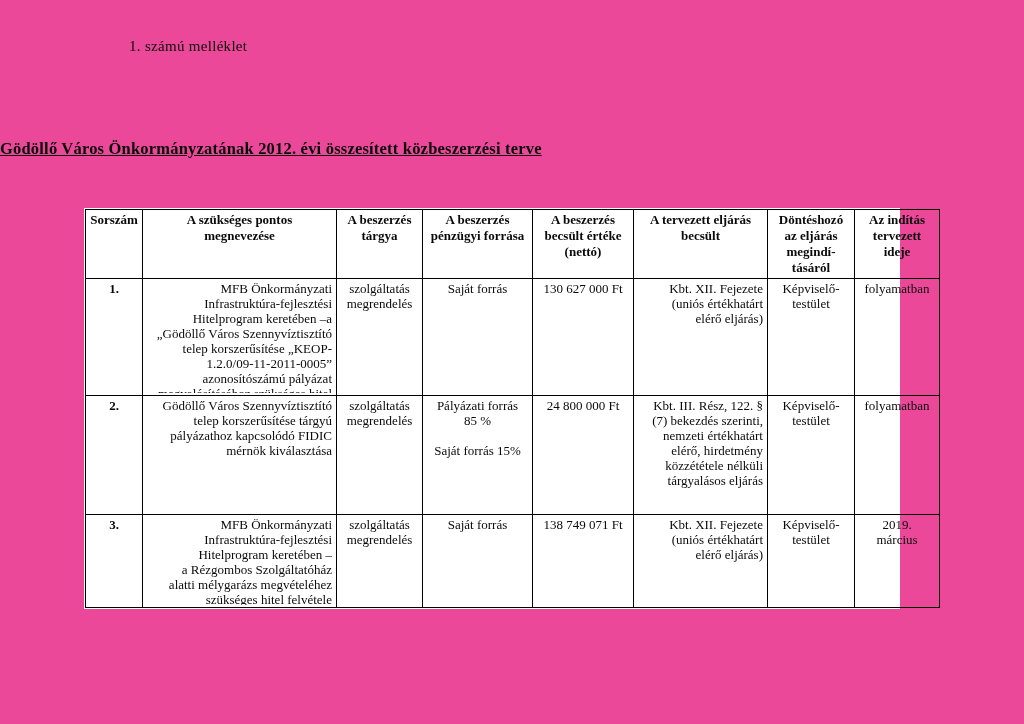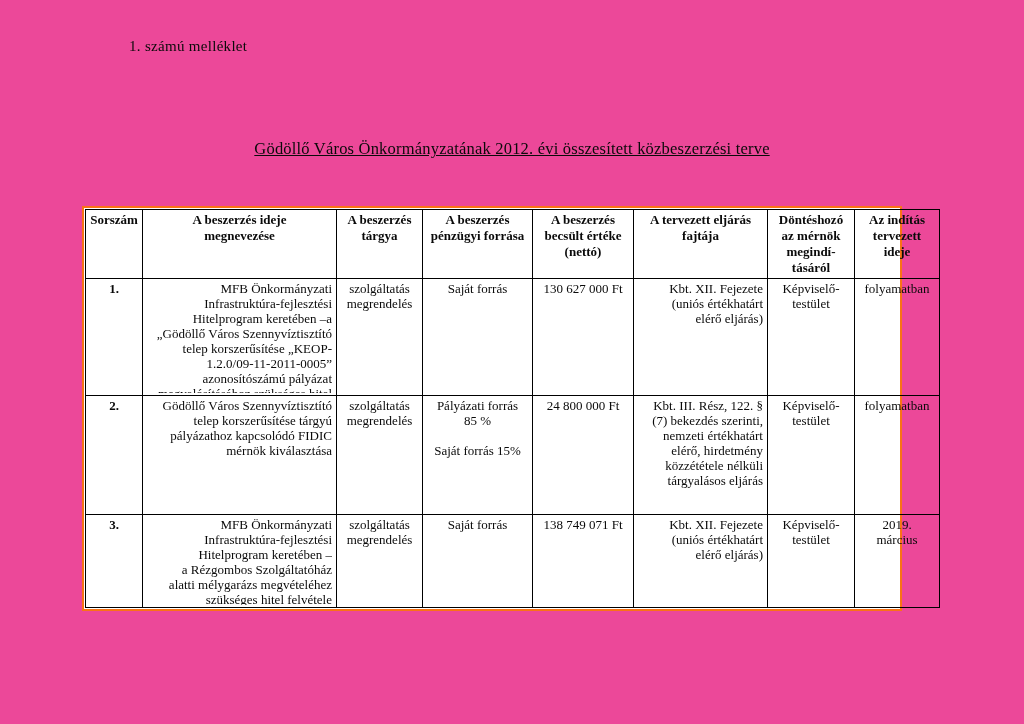--- a/index.html
+++ b/index.html
@@ -25,8 +25,8 @@
     top: 139px;
     left: 0;
     width: 100%;
-    text-align: center;
-    font-weight: normal;
+    text-align: left;
+    font-weight: bold;
     font-size: 16.5px;
     text-decoration: underline;
     letter-spacing: 0.2px;

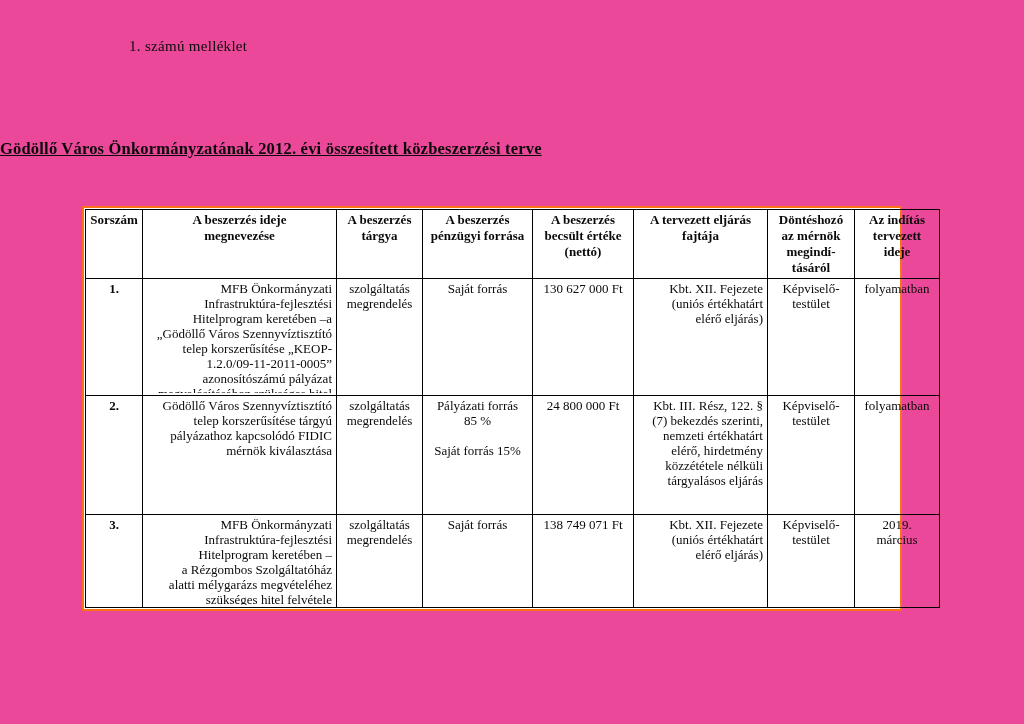--- a/index.html
+++ b/index.html
@@ -36,7 +36,7 @@
     left: 82px;
     top: 206px;
     width: 820px;
-    border: 2px solid #f97316;
+    border: 2px solid #ec4899;
     padding: 1px;
     box-sizing: border-box;
     background: #fff;

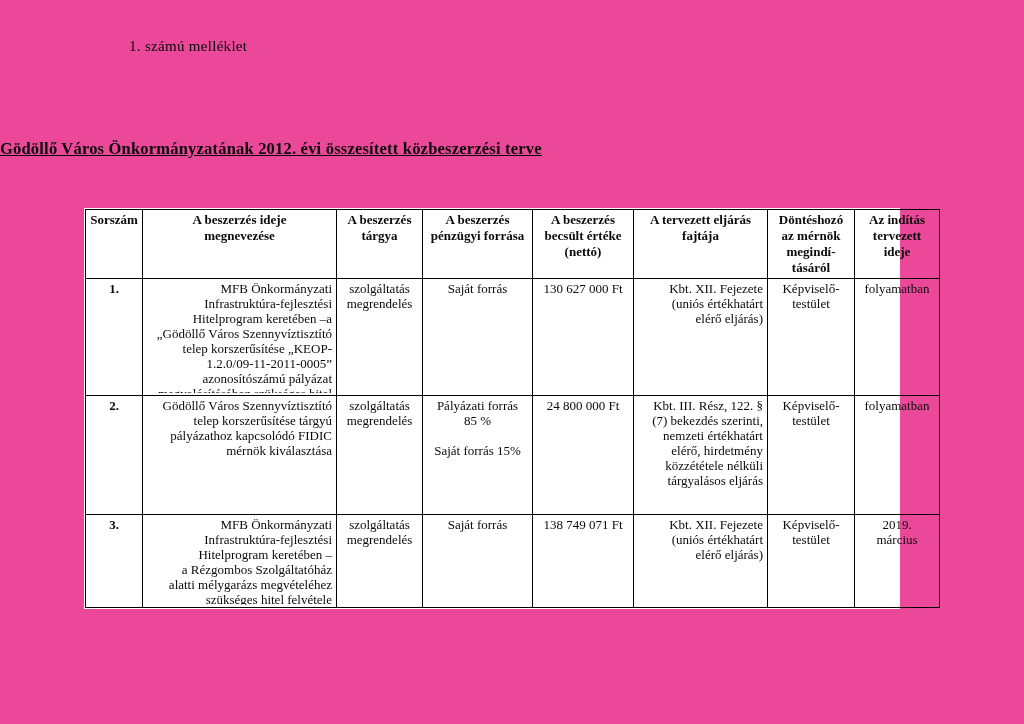--- a/index.html
+++ b/index.html
@@ -96,7 +96,7 @@
       <thead>
         <tr>
           <th>Sorszám</th>
-          <th>A beszerzés ideje
+          <th>A szükséges pontos
 megnevezése</th>
           <th>A beszerzés
 tárgya</th>

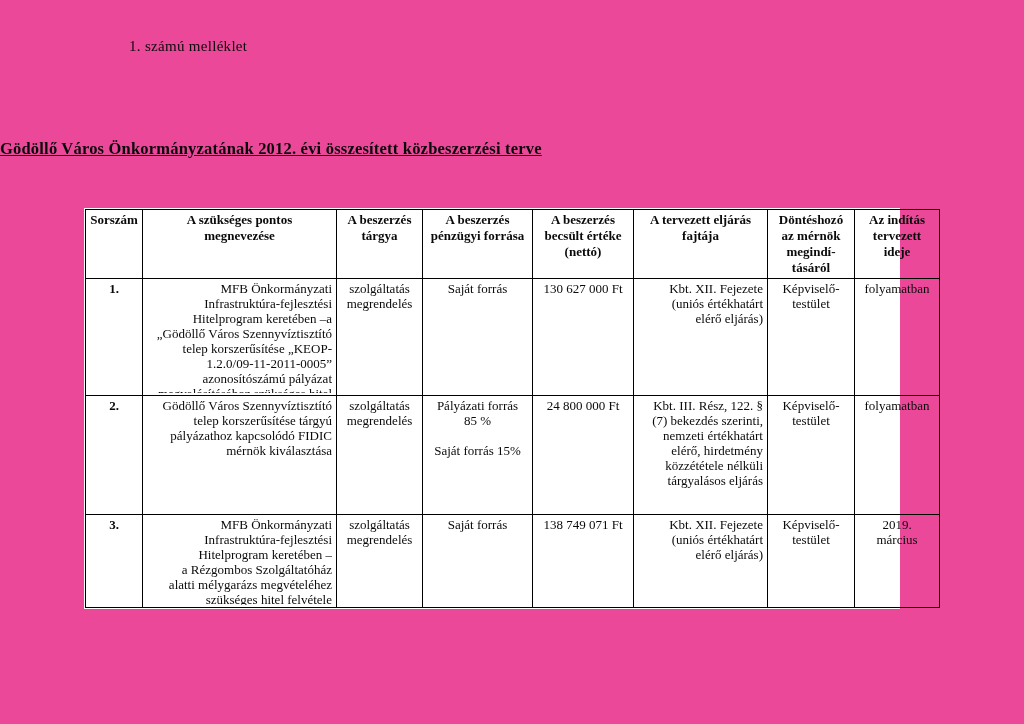--- a/index.html
+++ b/index.html
@@ -106,7 +106,7 @@
 becsült értéke
 (nettó)</th>
           <th>A tervezett eljárás
-fajtája</th>
+becsült</th>
           <th>Döntéshozó
 az mérnök
 megindí-

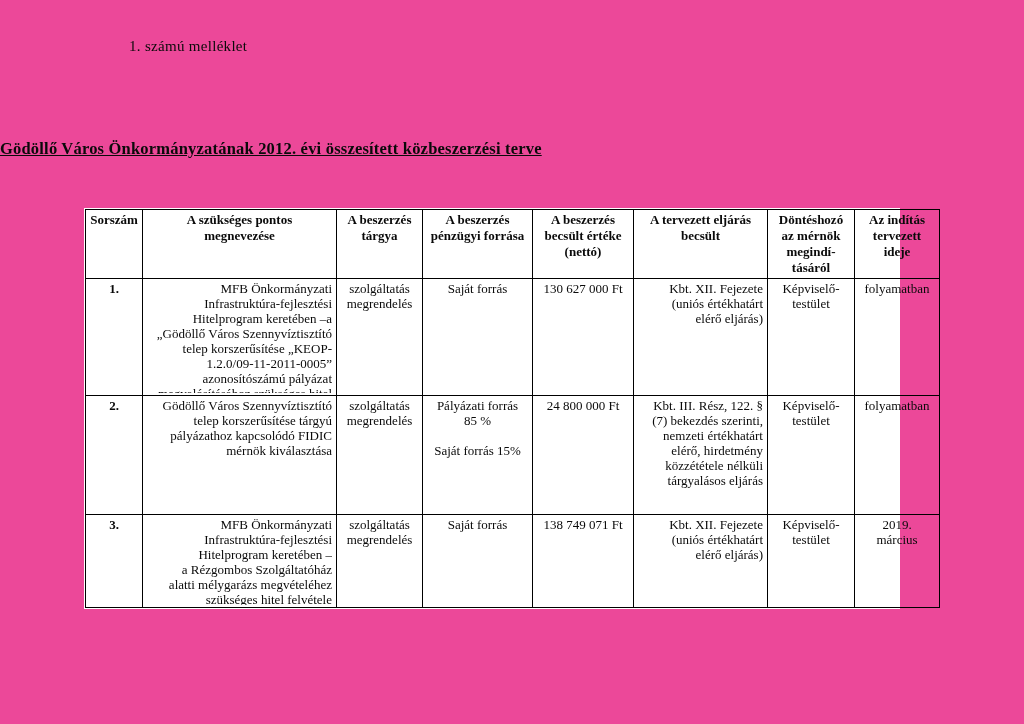--- a/index.html
+++ b/index.html
@@ -108,7 +108,7 @@
           <th>A tervezett eljárás
 becsült</th>
           <th>Döntéshozó
-az mérnök
+az eljárás
 megindí-
 tásáról</th>
           <th>Az indítás

